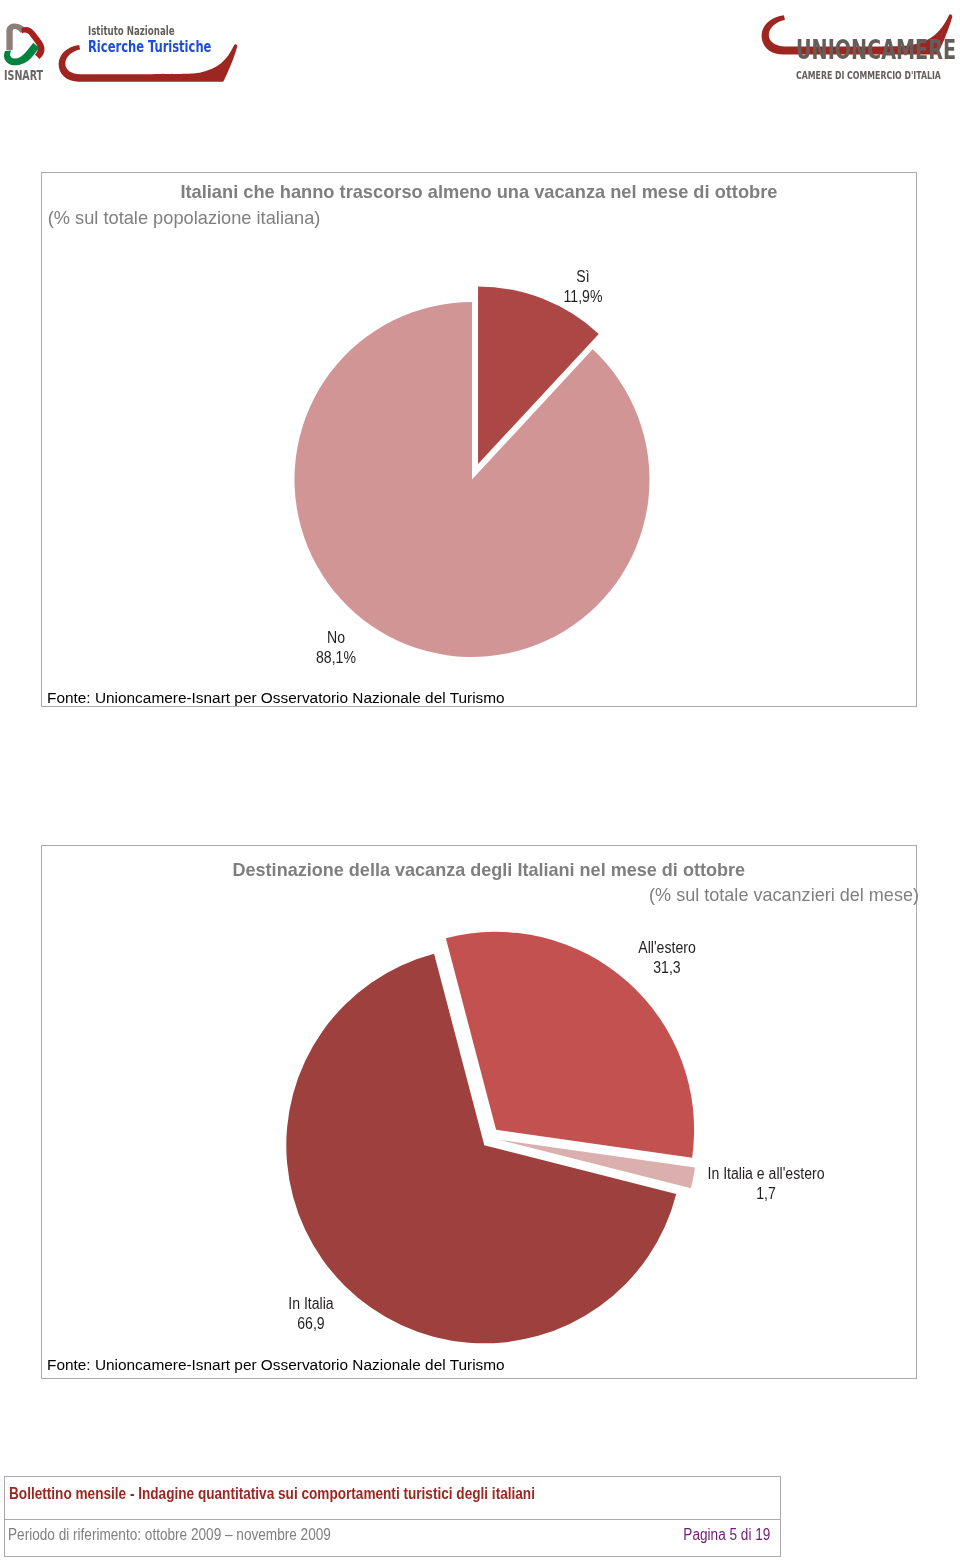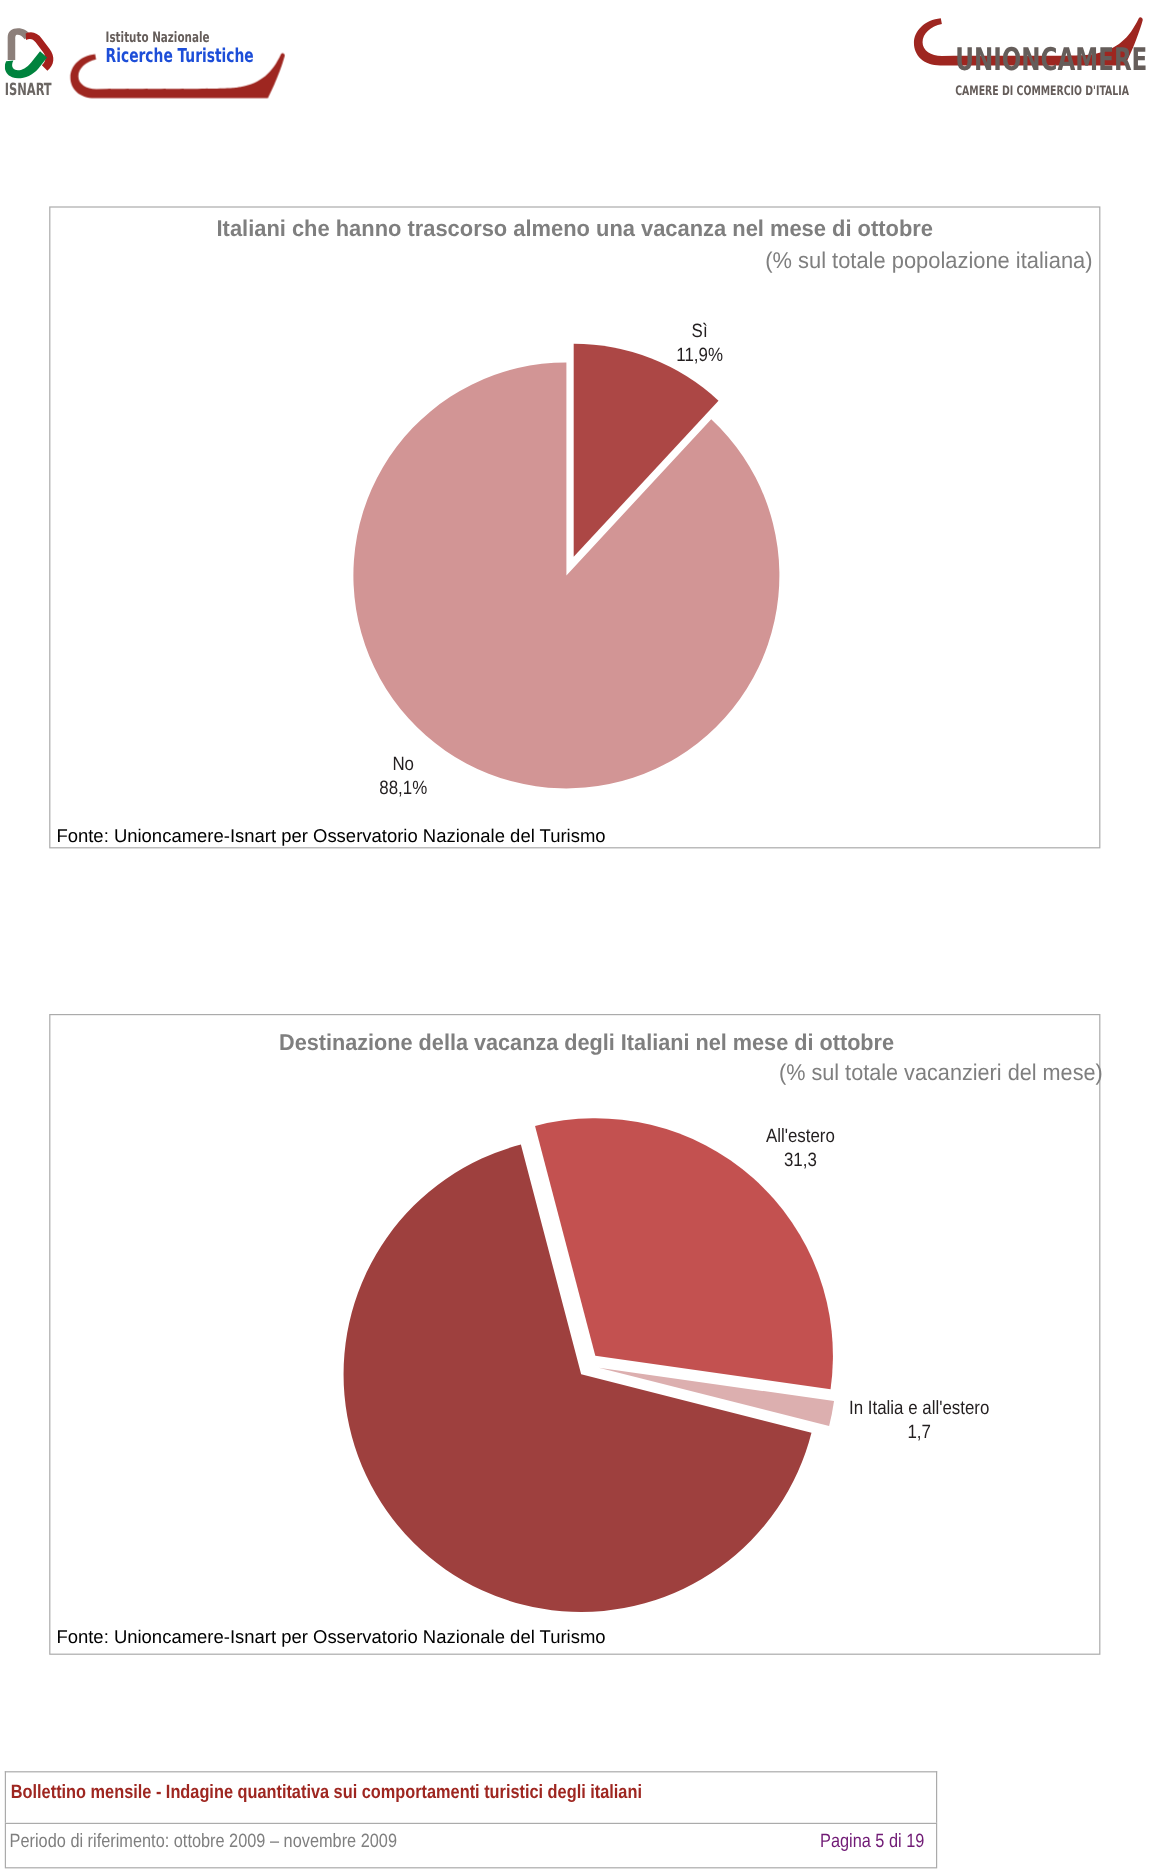--- a/index.html
+++ b/index.html
@@ -51,7 +51,7 @@
       <path d="M 430.00 306.50 L 550.69 176.35 A 177.5 177.5 0 1 1 430.00 129.00 Z" fill="#d29595"></path>
     </svg>
     <div class="ctitle" style="left:0;top:7.8px;width:874px;text-align:center;"><span class="cond" style="transform:translateZ(0) scaleX(0.96);transform-origin:center top;">Italiani che hanno trascorso almeno una vacanza nel mese di ottobre</span></div>
-    <div class="csub" style="left:0;top:34.3px;width:874px;text-align:right;"><span class="cond" style="transform:translateZ(0) scaleX(0.96);transform-origin:center top;">(% sul totale popolazione italiana)</span></div>
+    <div class="csub" style="left:0;top:34.3px;width:874px;text-align:left;"><span class="cond" style="transform:translateZ(0) scaleX(0.96);transform-origin:center top;">(% sul totale popolazione italiana)</span></div>
     <div class="plabel" style="left:391px;top:93.5px;">
       <span>Sì</span>
       <span>11,9%</span>

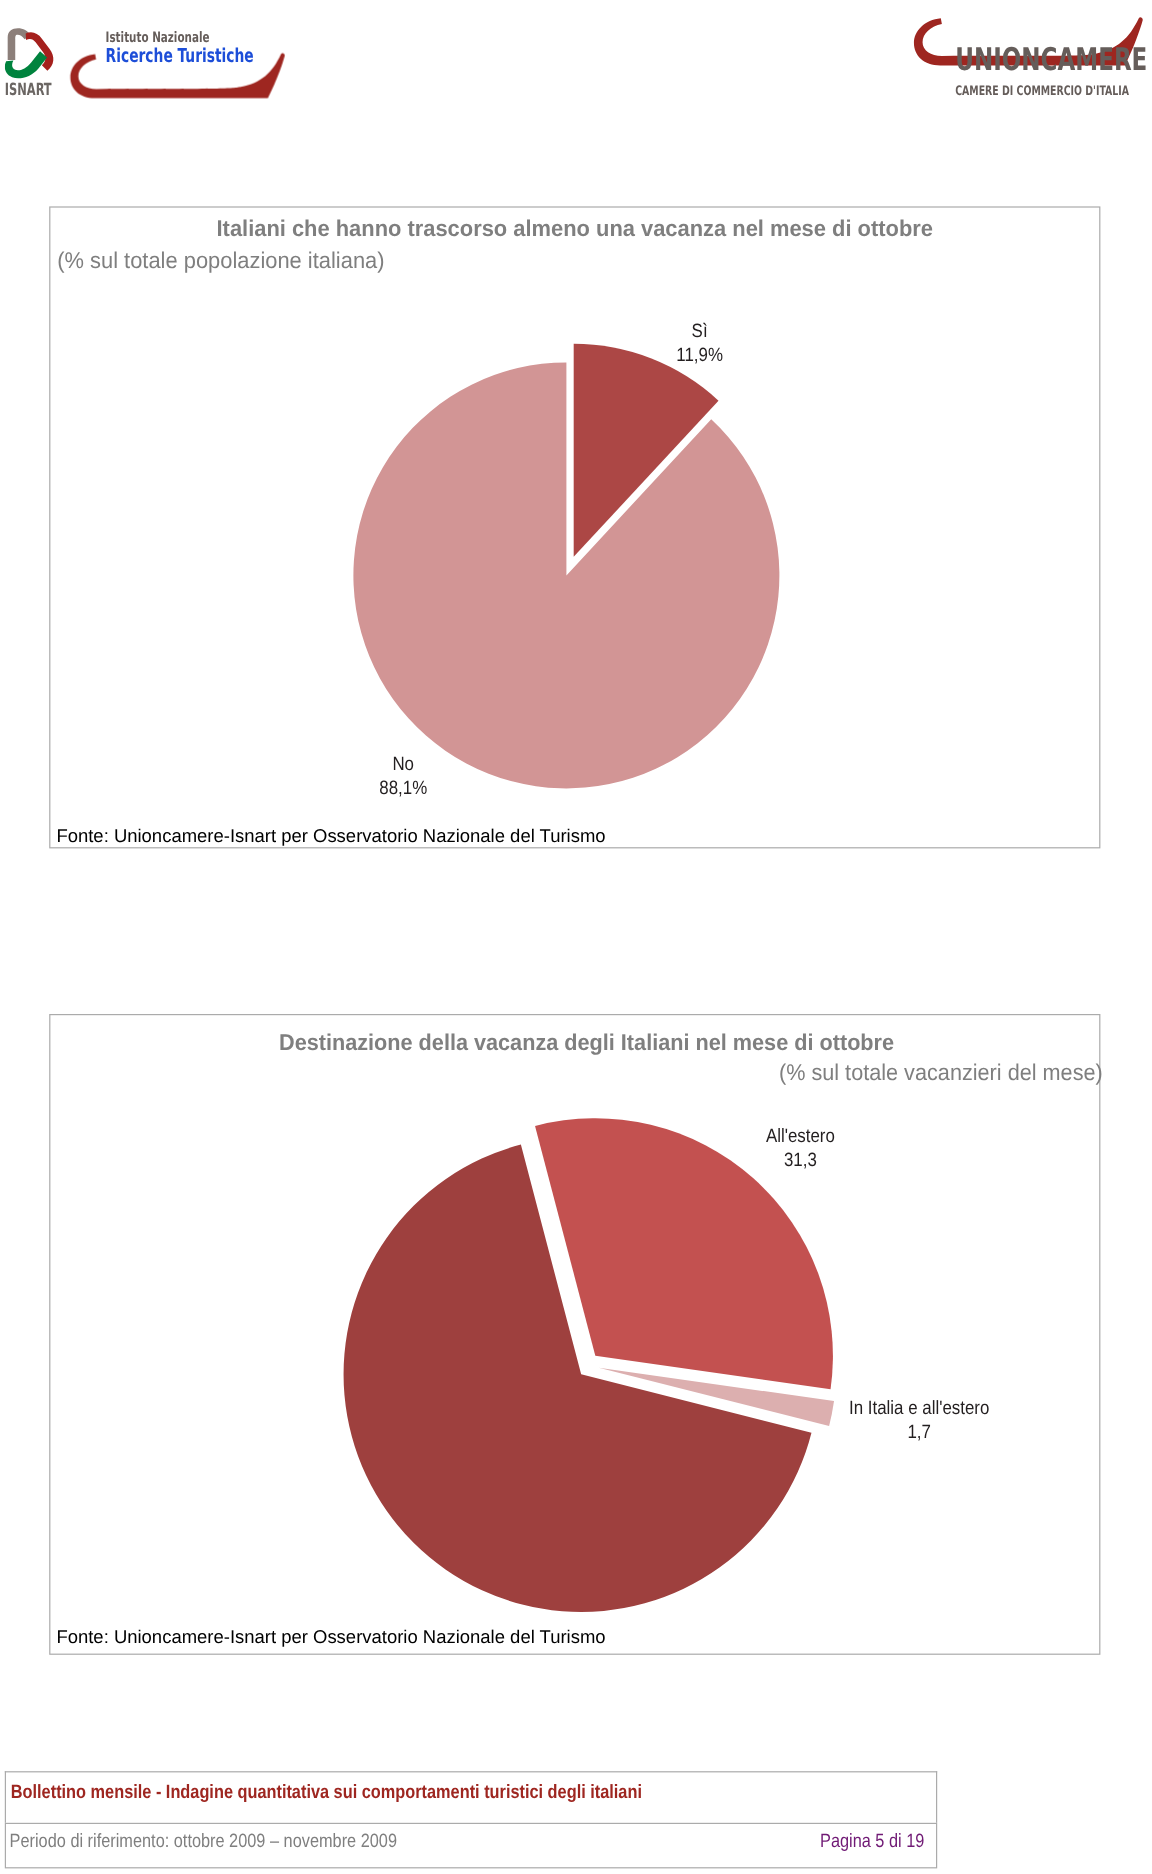--- a/index.html
+++ b/index.html
@@ -79,6 +79,10 @@
       <span>In Italia e all'estero</span>
       <span>1,7</span>
     </div>
+    <div class="plabel" style="left:119px;top:448px;">
+      <span>In Italia</span>
+      <span>66,9</span>
+    </div>
   </div>
   <div class="fonte" style="left:47px;top:1356px;">Fonte: Unioncamere-Isnart per Osservatorio Nazionale del Turismo</div>
 

